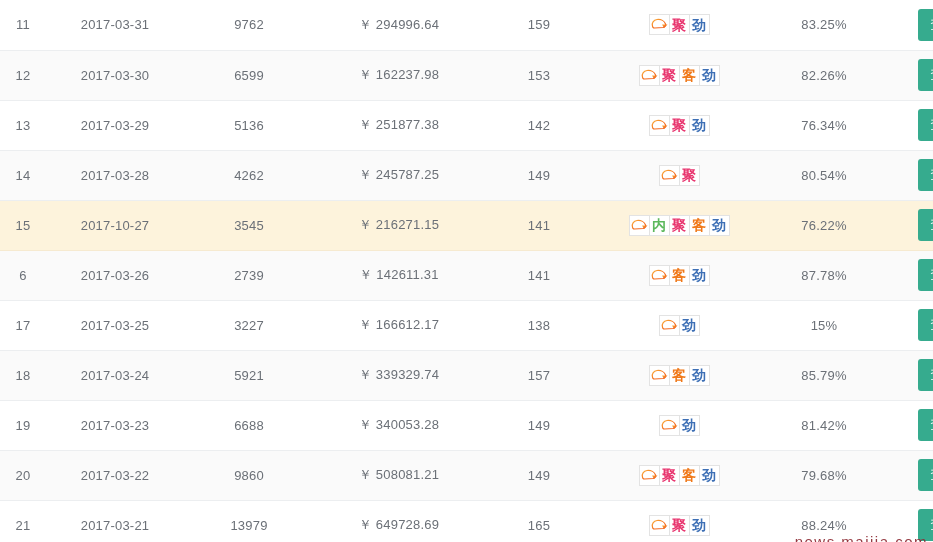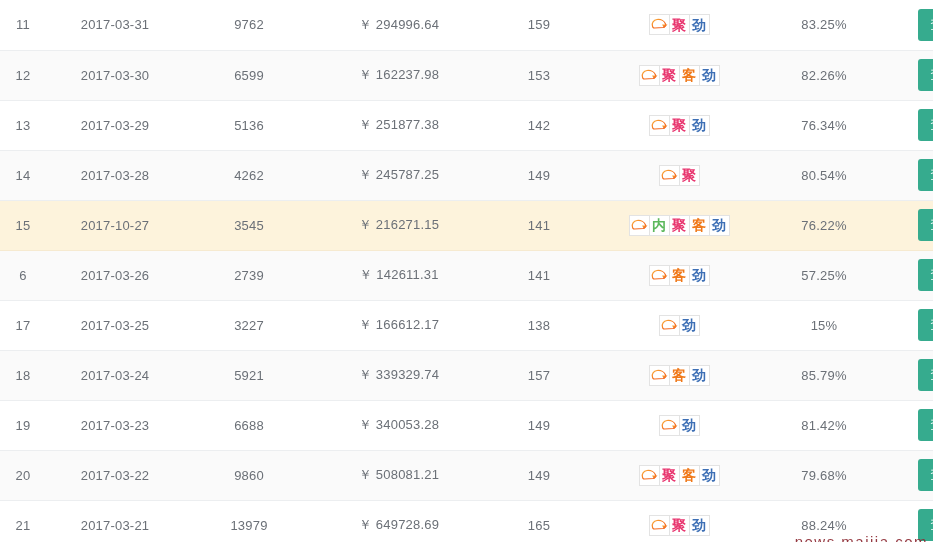--- a/index.html
+++ b/index.html
@@ -339,7 +339,7 @@
               <span class="tag tag-jin">劲</span>
             </div>
           </td>
-          <td class="cell-rate">57.25%</td>
+          <td class="cell-rate">87.78%</td>
           <td><button class="btn-detail">查看详情</button></td>
         </tr>
         <tr class="row-odd">

